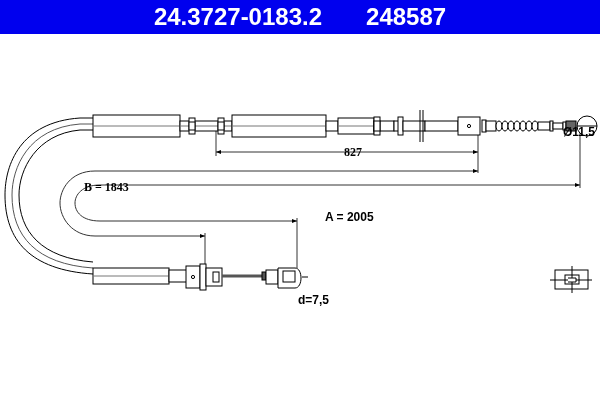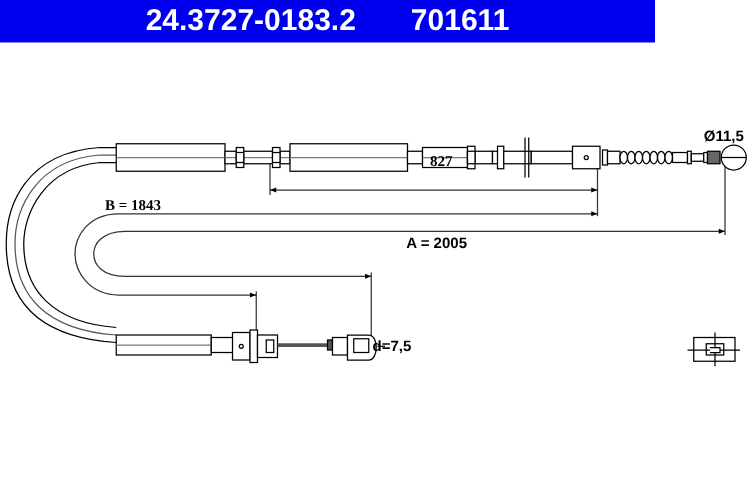--- a/index.html
+++ b/index.html
@@ -4,7 +4,7 @@
   <style>
     html, body { margin: 0; padding: 0; background: #ffffff; }
     body { width: 600px; height: 400px; position: relative; overflow: hidden; font-family: "Liberation Sans", sans-serif; }
-    .header { position: absolute; left: 0; top: 0; width: 524px; height: 34px; background: #0000ee; color: #ffffff; display: flex; align-items: center; justify-content: center; font-weight: bold; font-size: 24px; letter-spacing: 0px; }
+    .header { position: absolute; left: 0; top: 0; width: 600px; height: 34px; background: #0000ee; color: #ffffff; display: flex; align-items: center; justify-content: center; font-weight: bold; font-size: 24px; letter-spacing: 0px; }
     .header .pn { margin-right: 44px; }
     svg { position: absolute; left: 0; top: 0; }
     .lbl { position: absolute; font-weight: bold; font-size: 12px; color: #000; white-space: nowrap; }

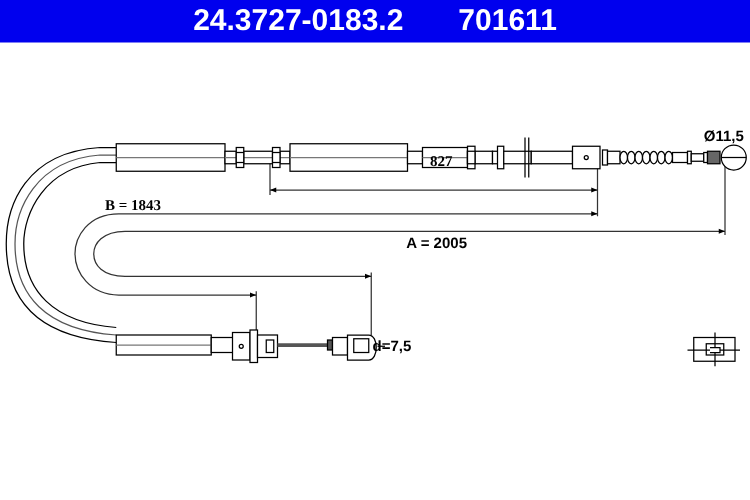--- a/index.html
+++ b/index.html
@@ -14,7 +14,7 @@
 
 <div class="header">
   <span class="pn">24.3727-0183.2</span>
-  <span>701611</span>
+  <span>248587</span>
 </div>
 
 <svg width="600" height="400" viewBox="0 0 600 400">

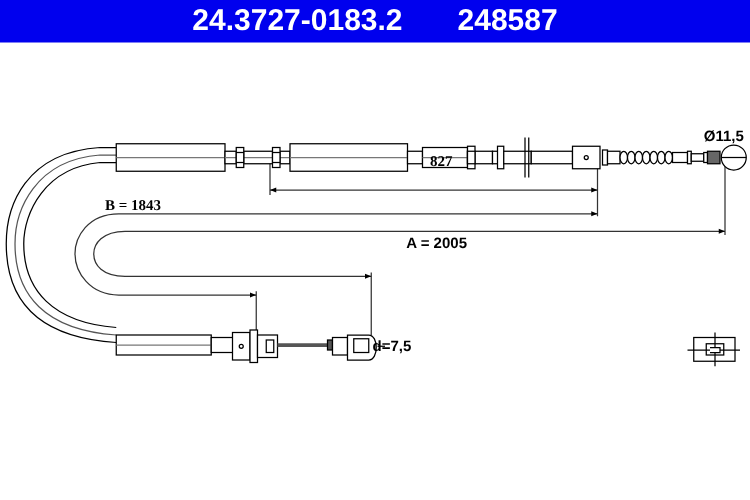--- a/index.html
+++ b/index.html
@@ -7,7 +7,7 @@
     .header { position: absolute; left: 0; top: 0; width: 600px; height: 34px; background: #0000ee; color: #ffffff; display: flex; align-items: center; justify-content: center; font-weight: bold; font-size: 24px; letter-spacing: 0px; }
     .header .pn { margin-right: 44px; }
     svg { position: absolute; left: 0; top: 0; }
-    .lbl { position: absolute; font-weight: bold; font-size: 12px; color: #000; white-space: nowrap; }
+    .lbl { position: absolute; font-weight: bold; font-size: 12px; color: #000; white-space: nowrap; margin-top: 23px; }
   </style>
 </head>
 <body>

